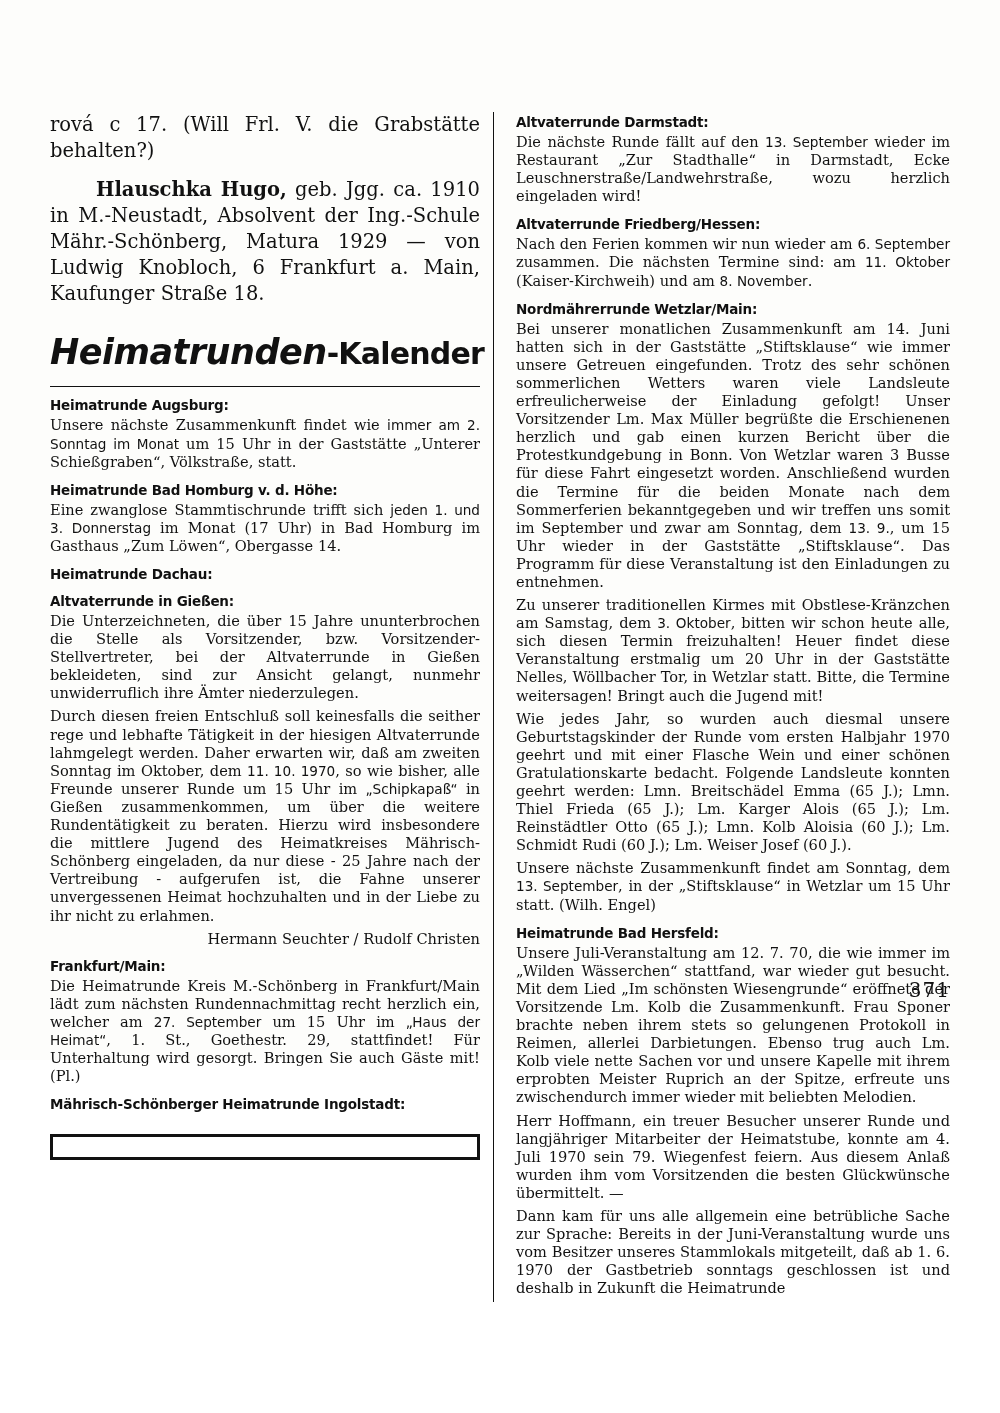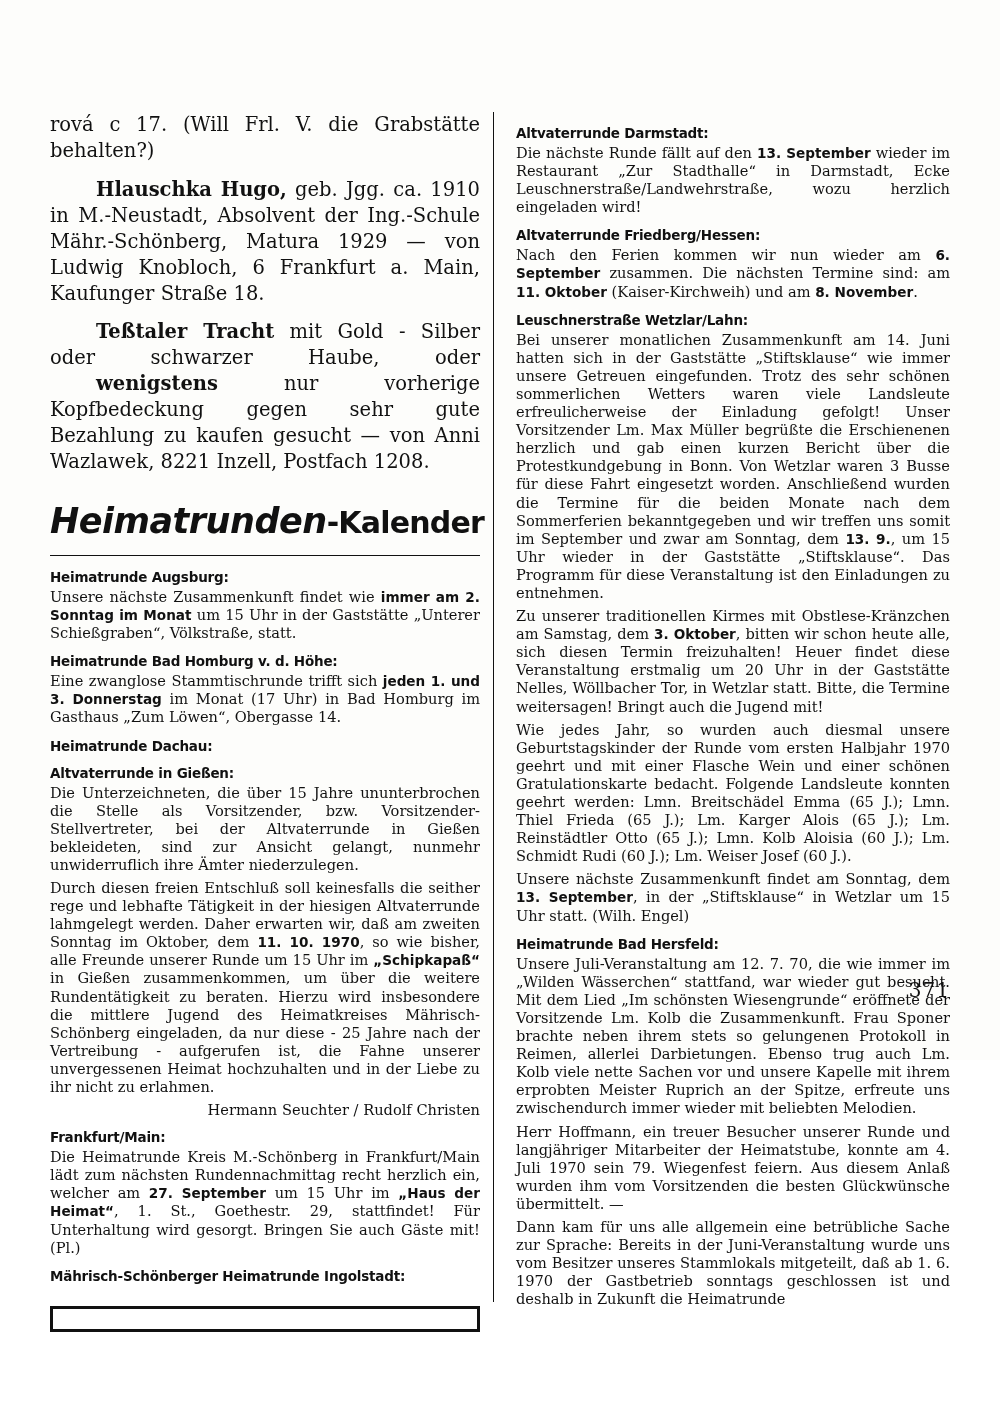--- a/index.html
+++ b/index.html
@@ -70,7 +70,7 @@
     margin: 11px 0 3px 0;
     letter-spacing: -0.2px;
   }
-  .shead.first { margin-top: 13px; }
+  .shead.first { margin-top: 2px; }
 
   .body {
     font-family: "DejaVu Serif", serif;

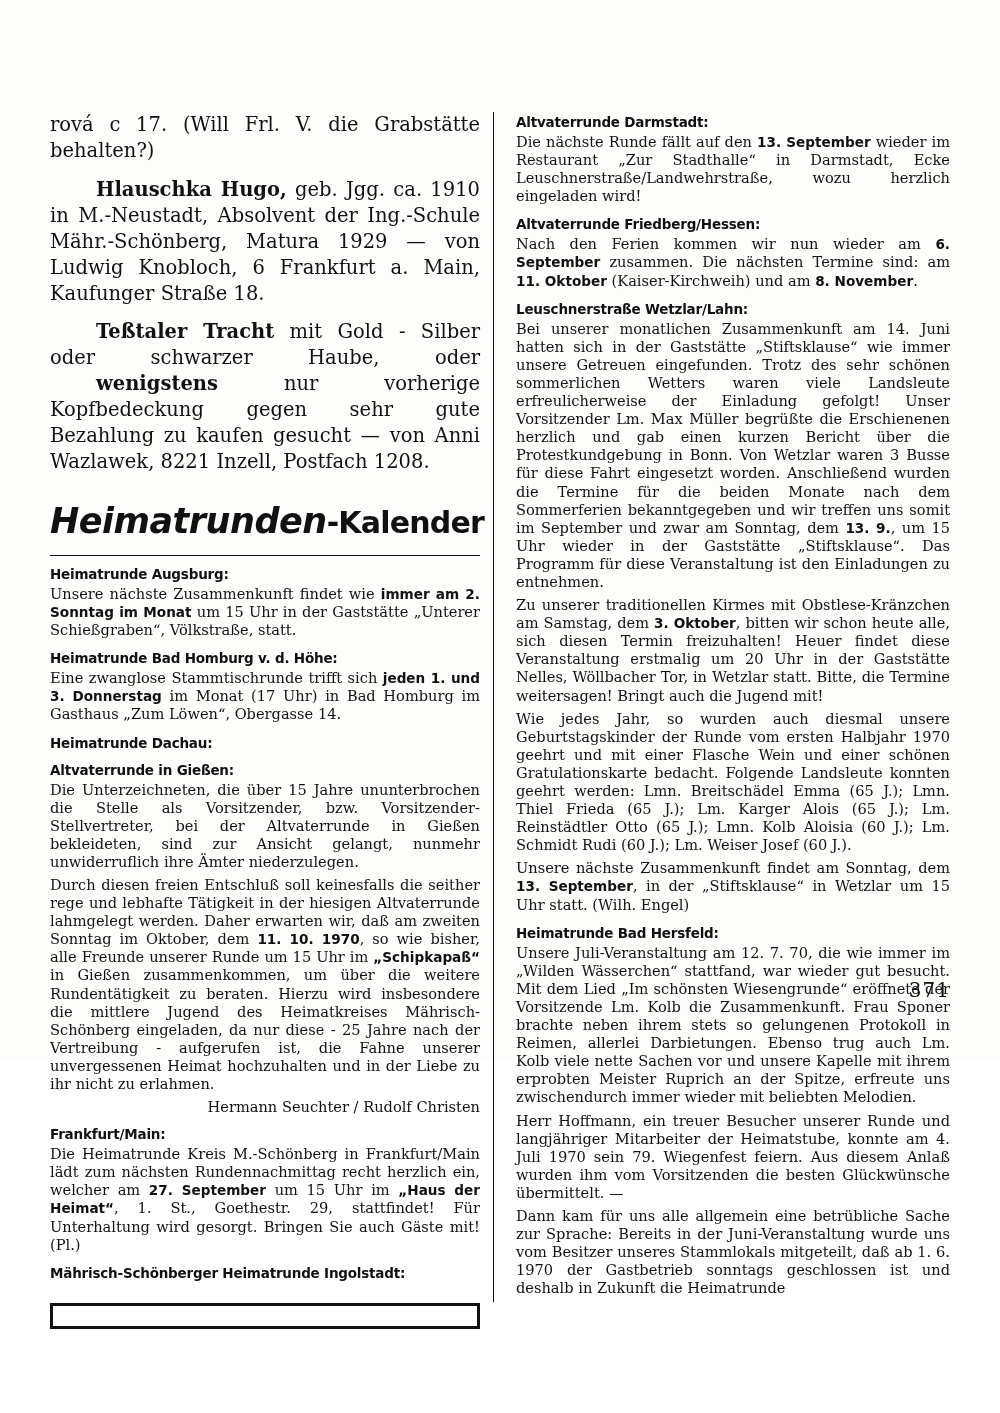--- a/index.html
+++ b/index.html
@@ -82,7 +82,7 @@
   }
   .body b {
     font-family: "DejaVu Sans", sans-serif;
-    font-weight: bold;
+    font-weight: normal;
     font-size: 13.6px;
   }
   .sig {

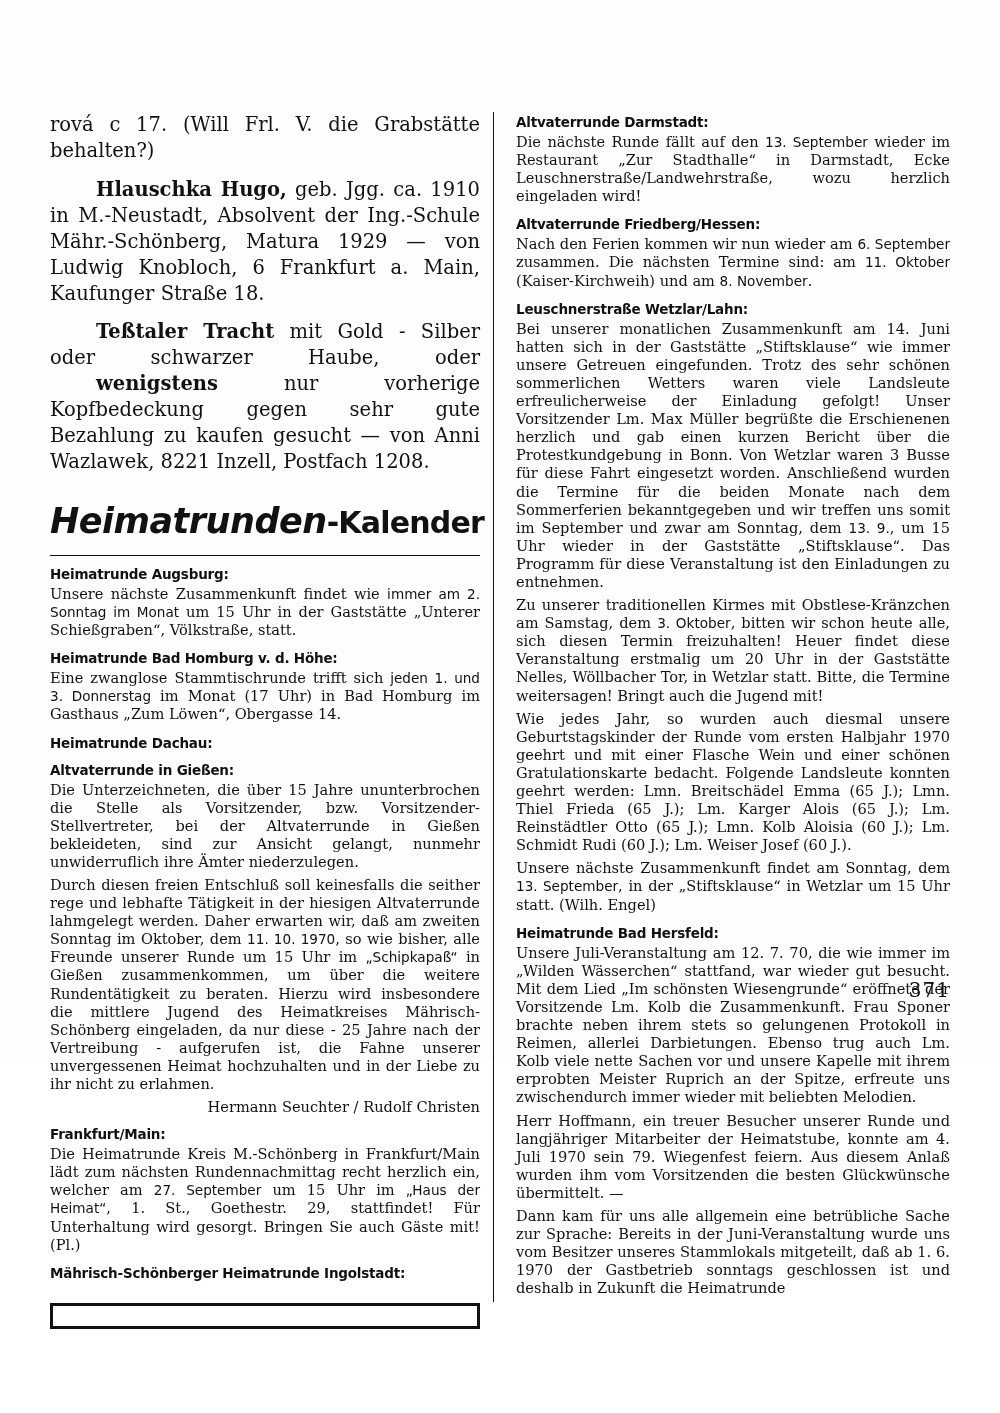--- a/index.html
+++ b/index.html
@@ -172,7 +172,7 @@
         <p class="body">Die nächste Runde fällt auf den <b>13. September</b> wieder im Restaurant „Zur Stadthalle“ in Darmstadt, Ecke Leuschnerstraße/Landwehrstraße, wozu herzlich eingeladen wird!</p>
         <div class="shead">Altvaterrunde Friedberg/Hessen:</div>
         <p class="body">Nach den Ferien kommen wir nun wieder am <b>6. September</b> zusammen. Die nächsten Termine sind: am <b>11. Oktober</b> (Kaiser-Kirchweih) und am <b>8. November</b>.</p>
-        <div class="shead">Leuschnerstraße Wetzlar/Lahn:</div>
+        <div class="shead">Nordmährerrunde Wetzlar/Main:</div>
         <p class="body">Bei unserer monatlichen Zusammenkunft am 14. Juni hatten sich in der Gaststätte „Stiftsklause“ wie immer unsere Getreuen eingefunden. Trotz des sehr schönen sommerlichen Wetters waren viele Landsleute erfreulicherweise der Einladung gefolgt! Unser Vorsitzender Lm. Max Müller begrüßte die Erschienenen herzlich und gab einen kurzen Bericht über die Protestkundgebung in Bonn. Von Wetzlar waren 3 Busse für diese Fahrt eingesetzt worden. Anschließend wurden die Termine für die beiden Monate nach dem Sommerferien bekanntgegeben und wir treffen uns somit im September und zwar am Sonntag, dem <b>13. 9.</b>, um 15 Uhr wieder in der Gaststätte „Stiftsklause“. Das Programm für diese Veranstaltung ist den Einladungen zu entnehmen.</p>
         <p class="body">Zu unserer traditionellen Kirmes mit Obstlese-Kränzchen am Samstag, dem <b>3. Oktober</b>, bitten wir schon heute alle, sich diesen Termin freizuhalten! Heuer findet diese Veranstaltung erstmalig um 20 Uhr in der Gaststätte Nelles, Wöllbacher Tor, in Wetzlar statt. Bitte, die Termine weitersagen! Bringt auch die Jugend mit!</p>
         <p class="body">Wie jedes Jahr, so wurden auch diesmal unsere Geburtstagskinder der Runde vom ersten Halbjahr 1970 geehrt und mit einer Flasche Wein und einer schönen Gratulationskarte bedacht. Folgende Landsleute konnten geehrt werden: Lmn. Breitschädel Emma (65 J.); Lmn. Thiel Frieda (65 J.); Lm. Karger Alois (65 J.); Lm. Reinstädtler Otto (65 J.); Lmn. Kolb Aloisia (60 J.); Lm. Schmidt Rudi (60 J.); Lm. Weiser Josef (60 J.).</p>

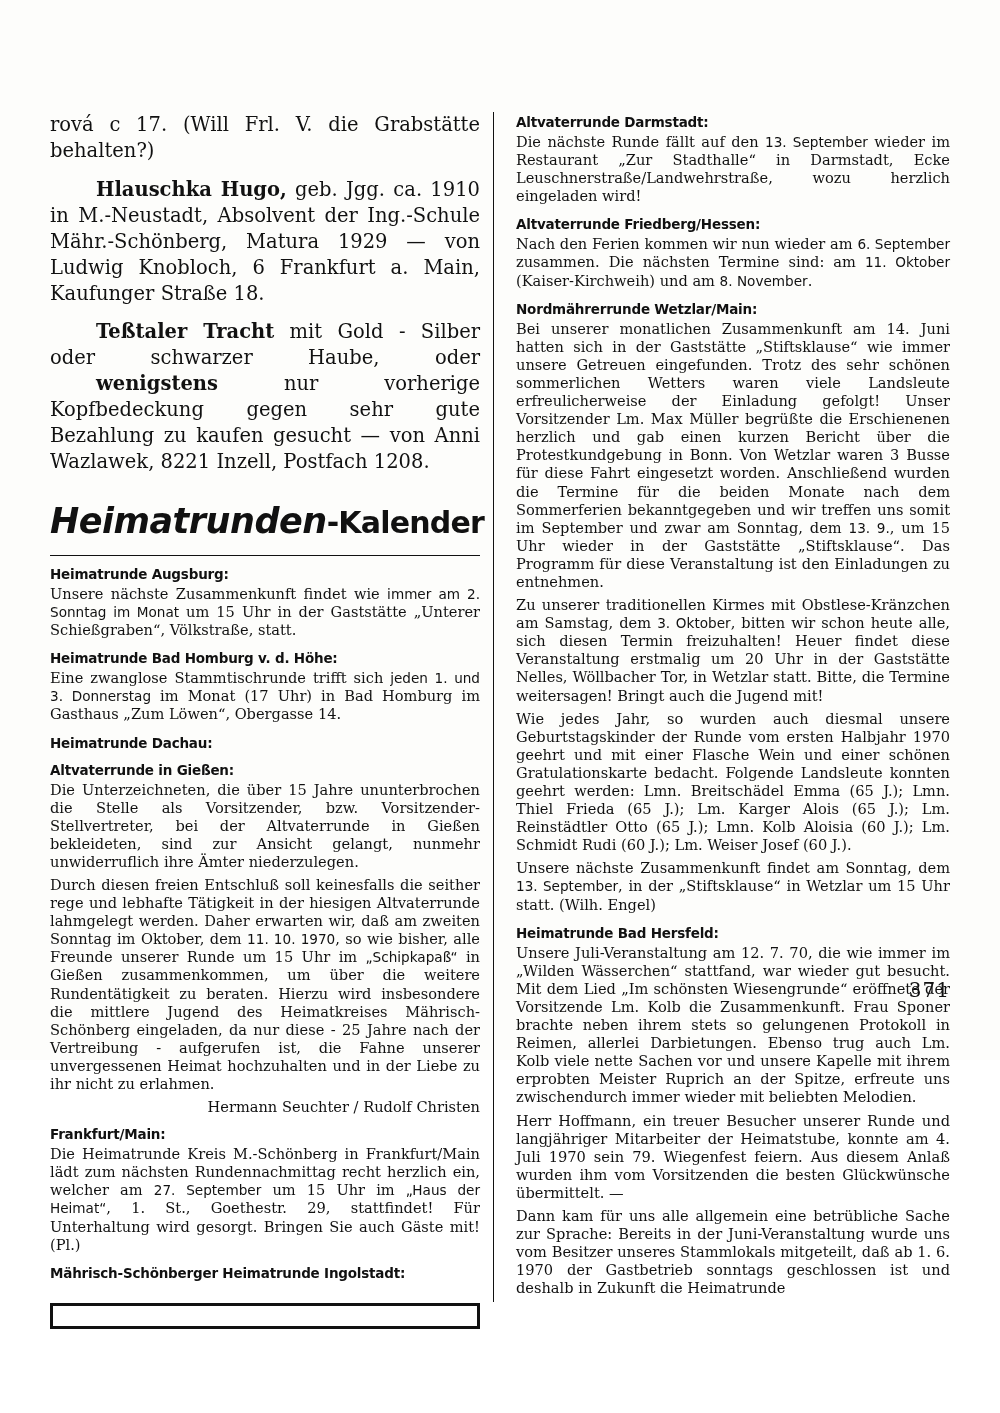--- a/index.html
+++ b/index.html
@@ -137,9 +137,6 @@
       <b>Hlauschka Hugo,</b><span> geb. Jgg. ca. 1910 in M.-Neustadt, Absolvent der Ing.-Schule Mähr.-Schönberg, Matura 1929 — von Ludwig Knobloch, 6 Frankfurt a. Main, Kaufunger Straße 18.</span>
     </p>
 
-    <p class="bigpara">
-      <b>Teßtaler Tracht</b><span> mit Gold - Silber oder schwarzer Haube, oder </span><b>wenigstens</b><span> nur vorherige Kopfbedeckung gegen sehr gute Bezahlung zu kaufen gesucht — von Anni Wazlawek, 8221 Inzell, Postfach 1208.</span>
-    </p>
 
     <div class="masthead">
       <span>Heimatrunden</span><span class="part2">-Kalender</span>

